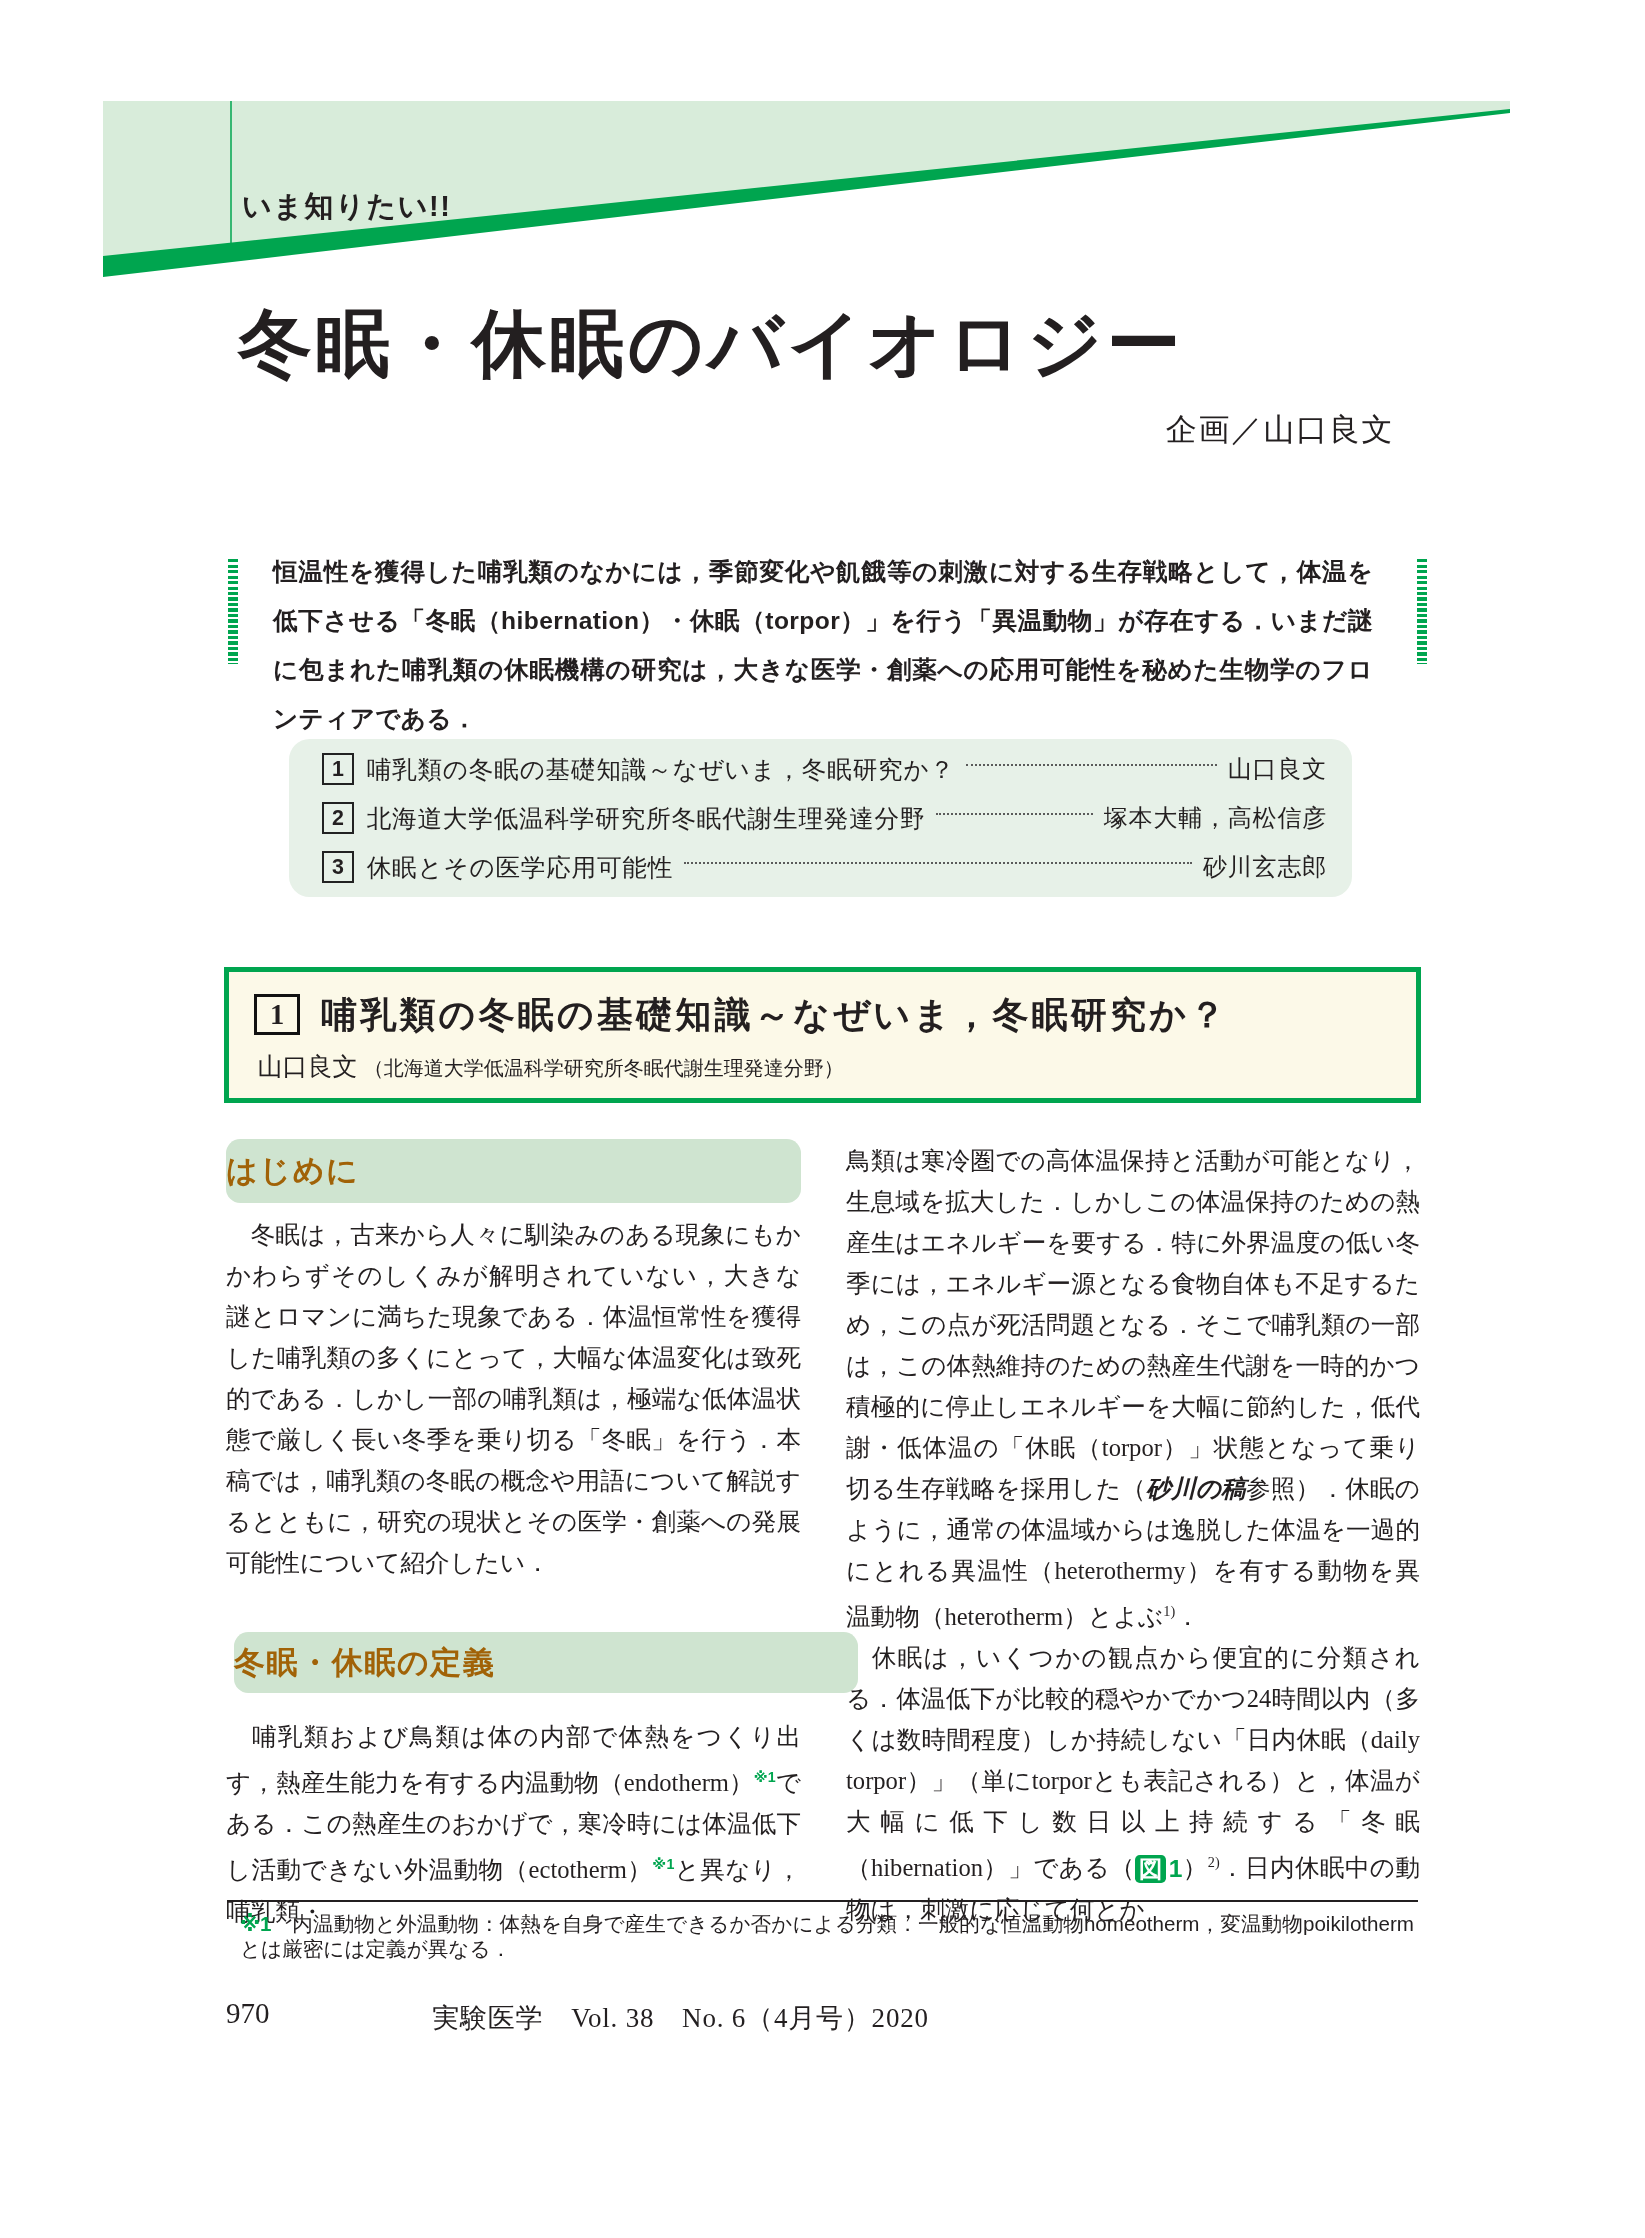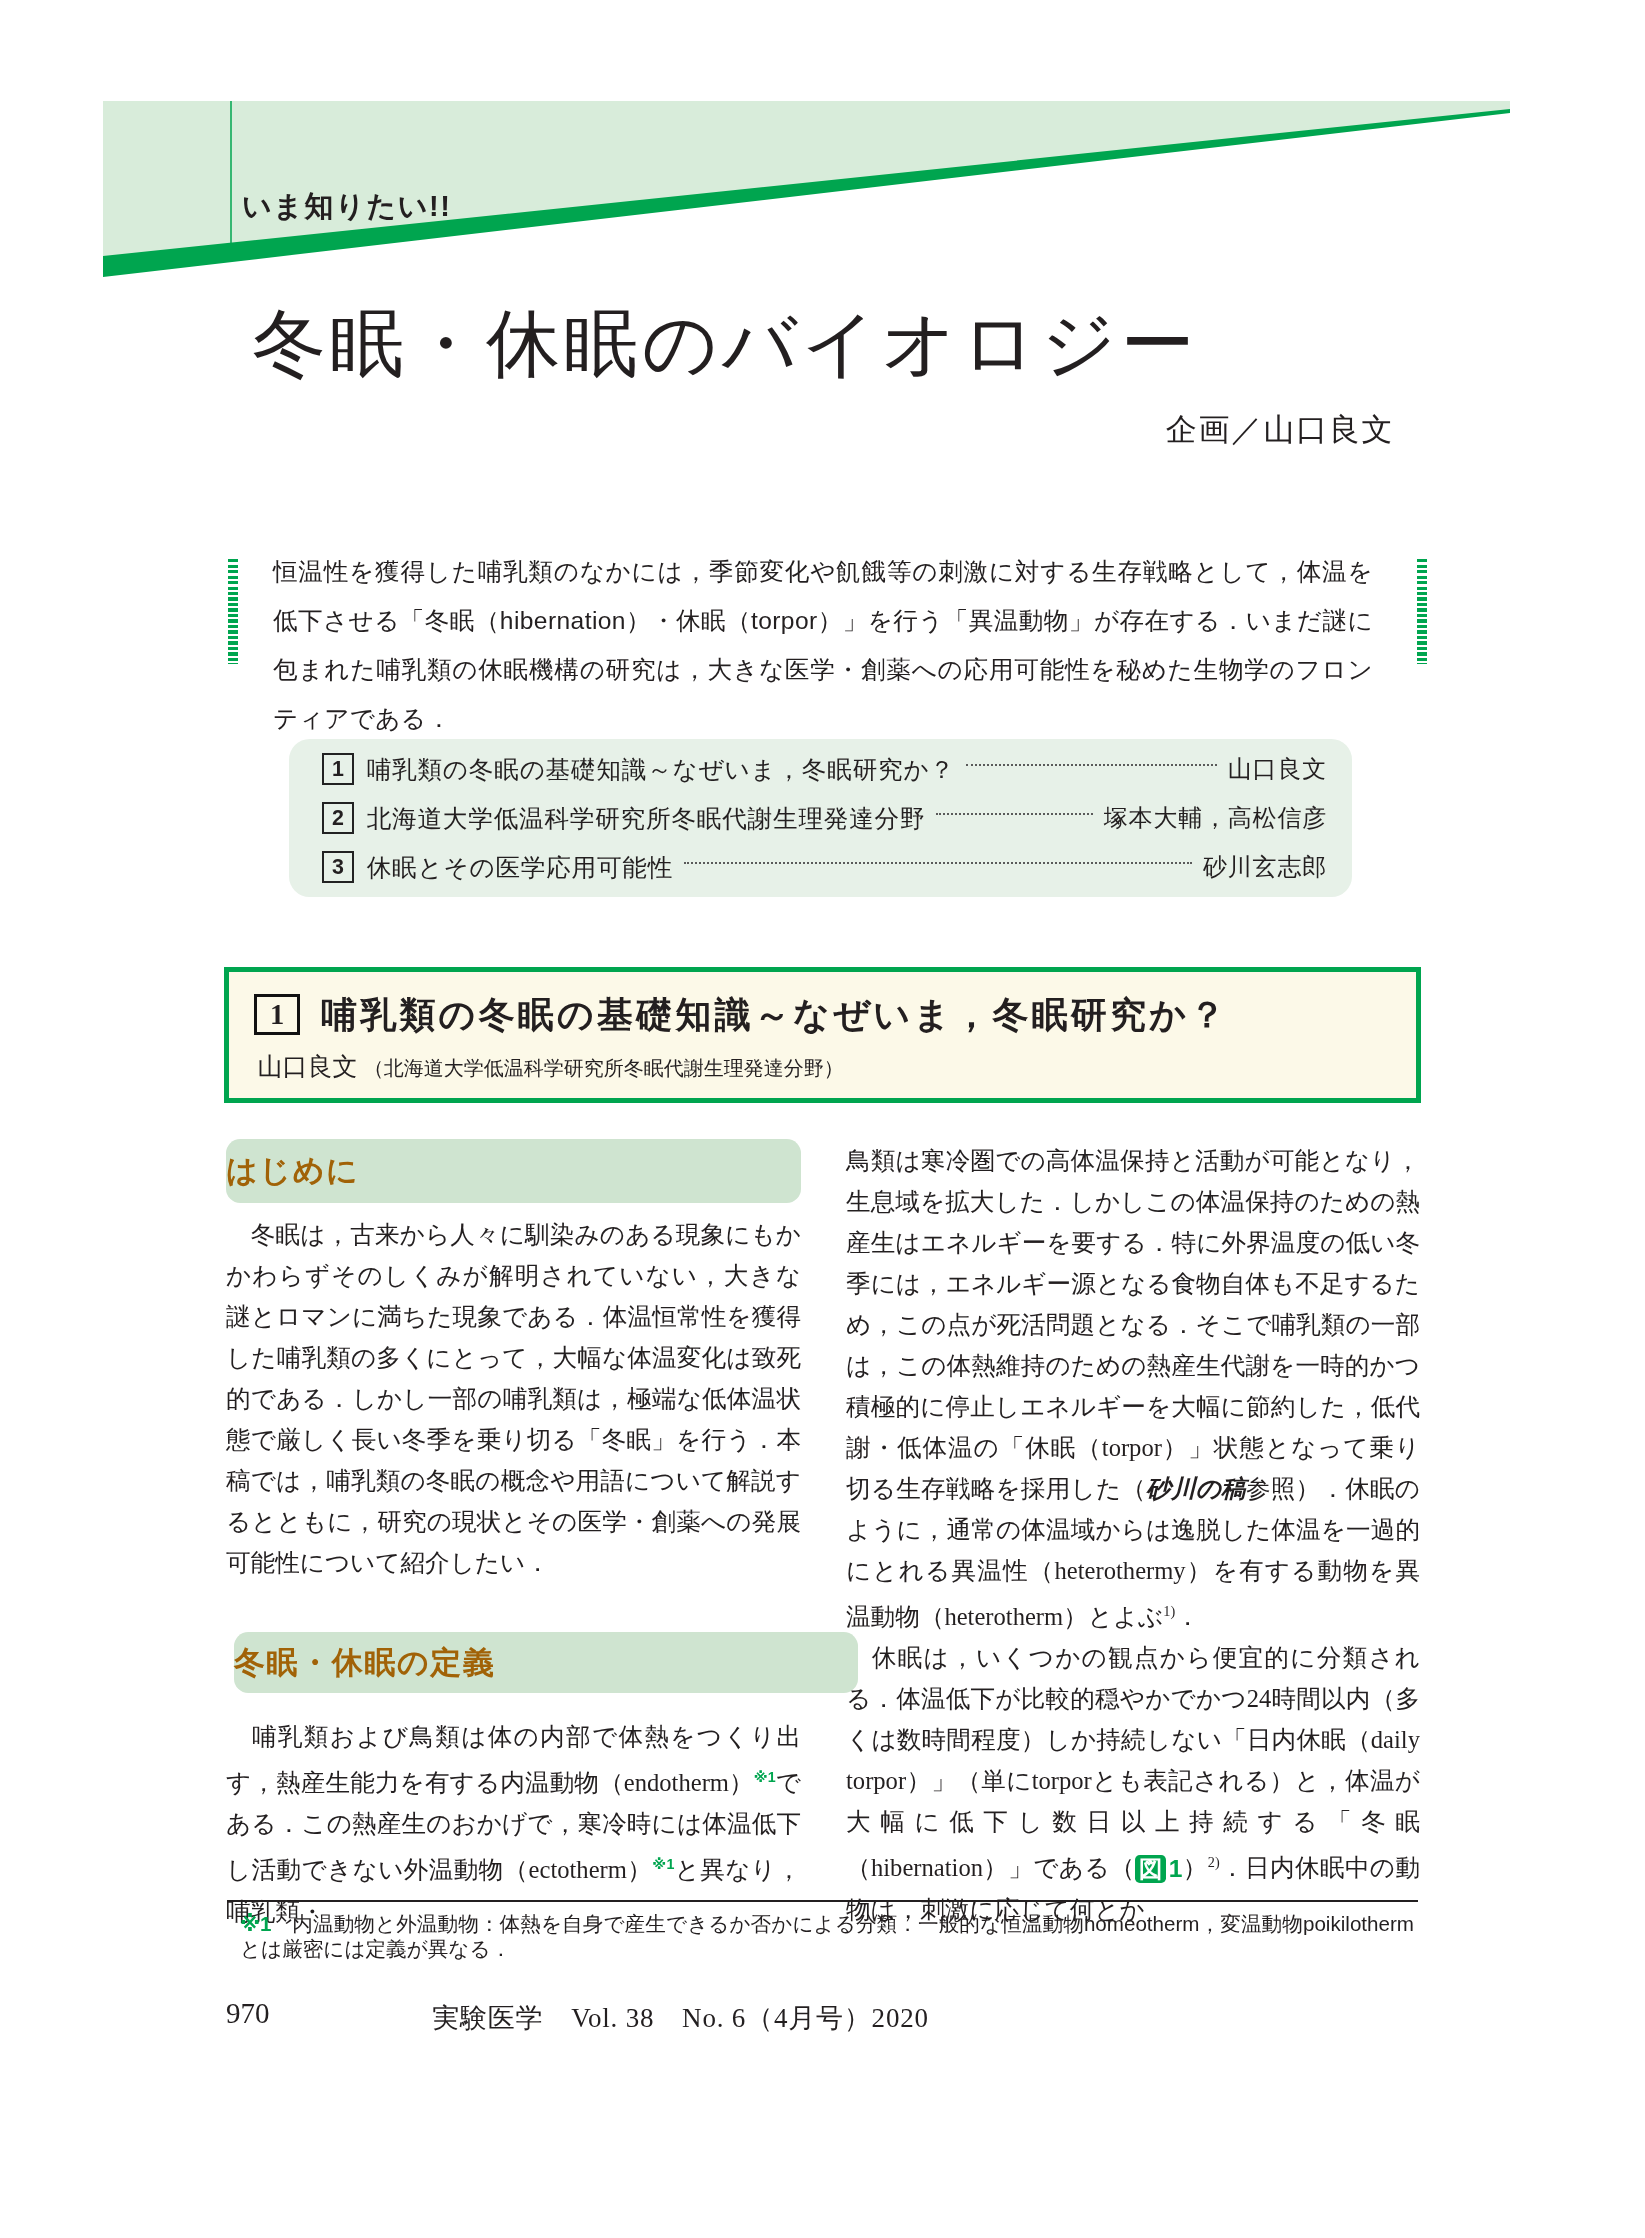--- a/index.html
+++ b/index.html
@@ -41,7 +41,7 @@
 
   
   .main-title{
-    left:238px;top:295px;font-size:74px;font-weight:normal;letter-spacing:4px;white-space:nowrap;margin-left:14px;
+    left:238px;top:295px;font-size:74px;font-weight:bold;letter-spacing:4px;white-space:nowrap;
   }
   .credit{
     left:1094px;top:409px;width:300px;text-align:right;font-size:31px;letter-spacing:1.6px;

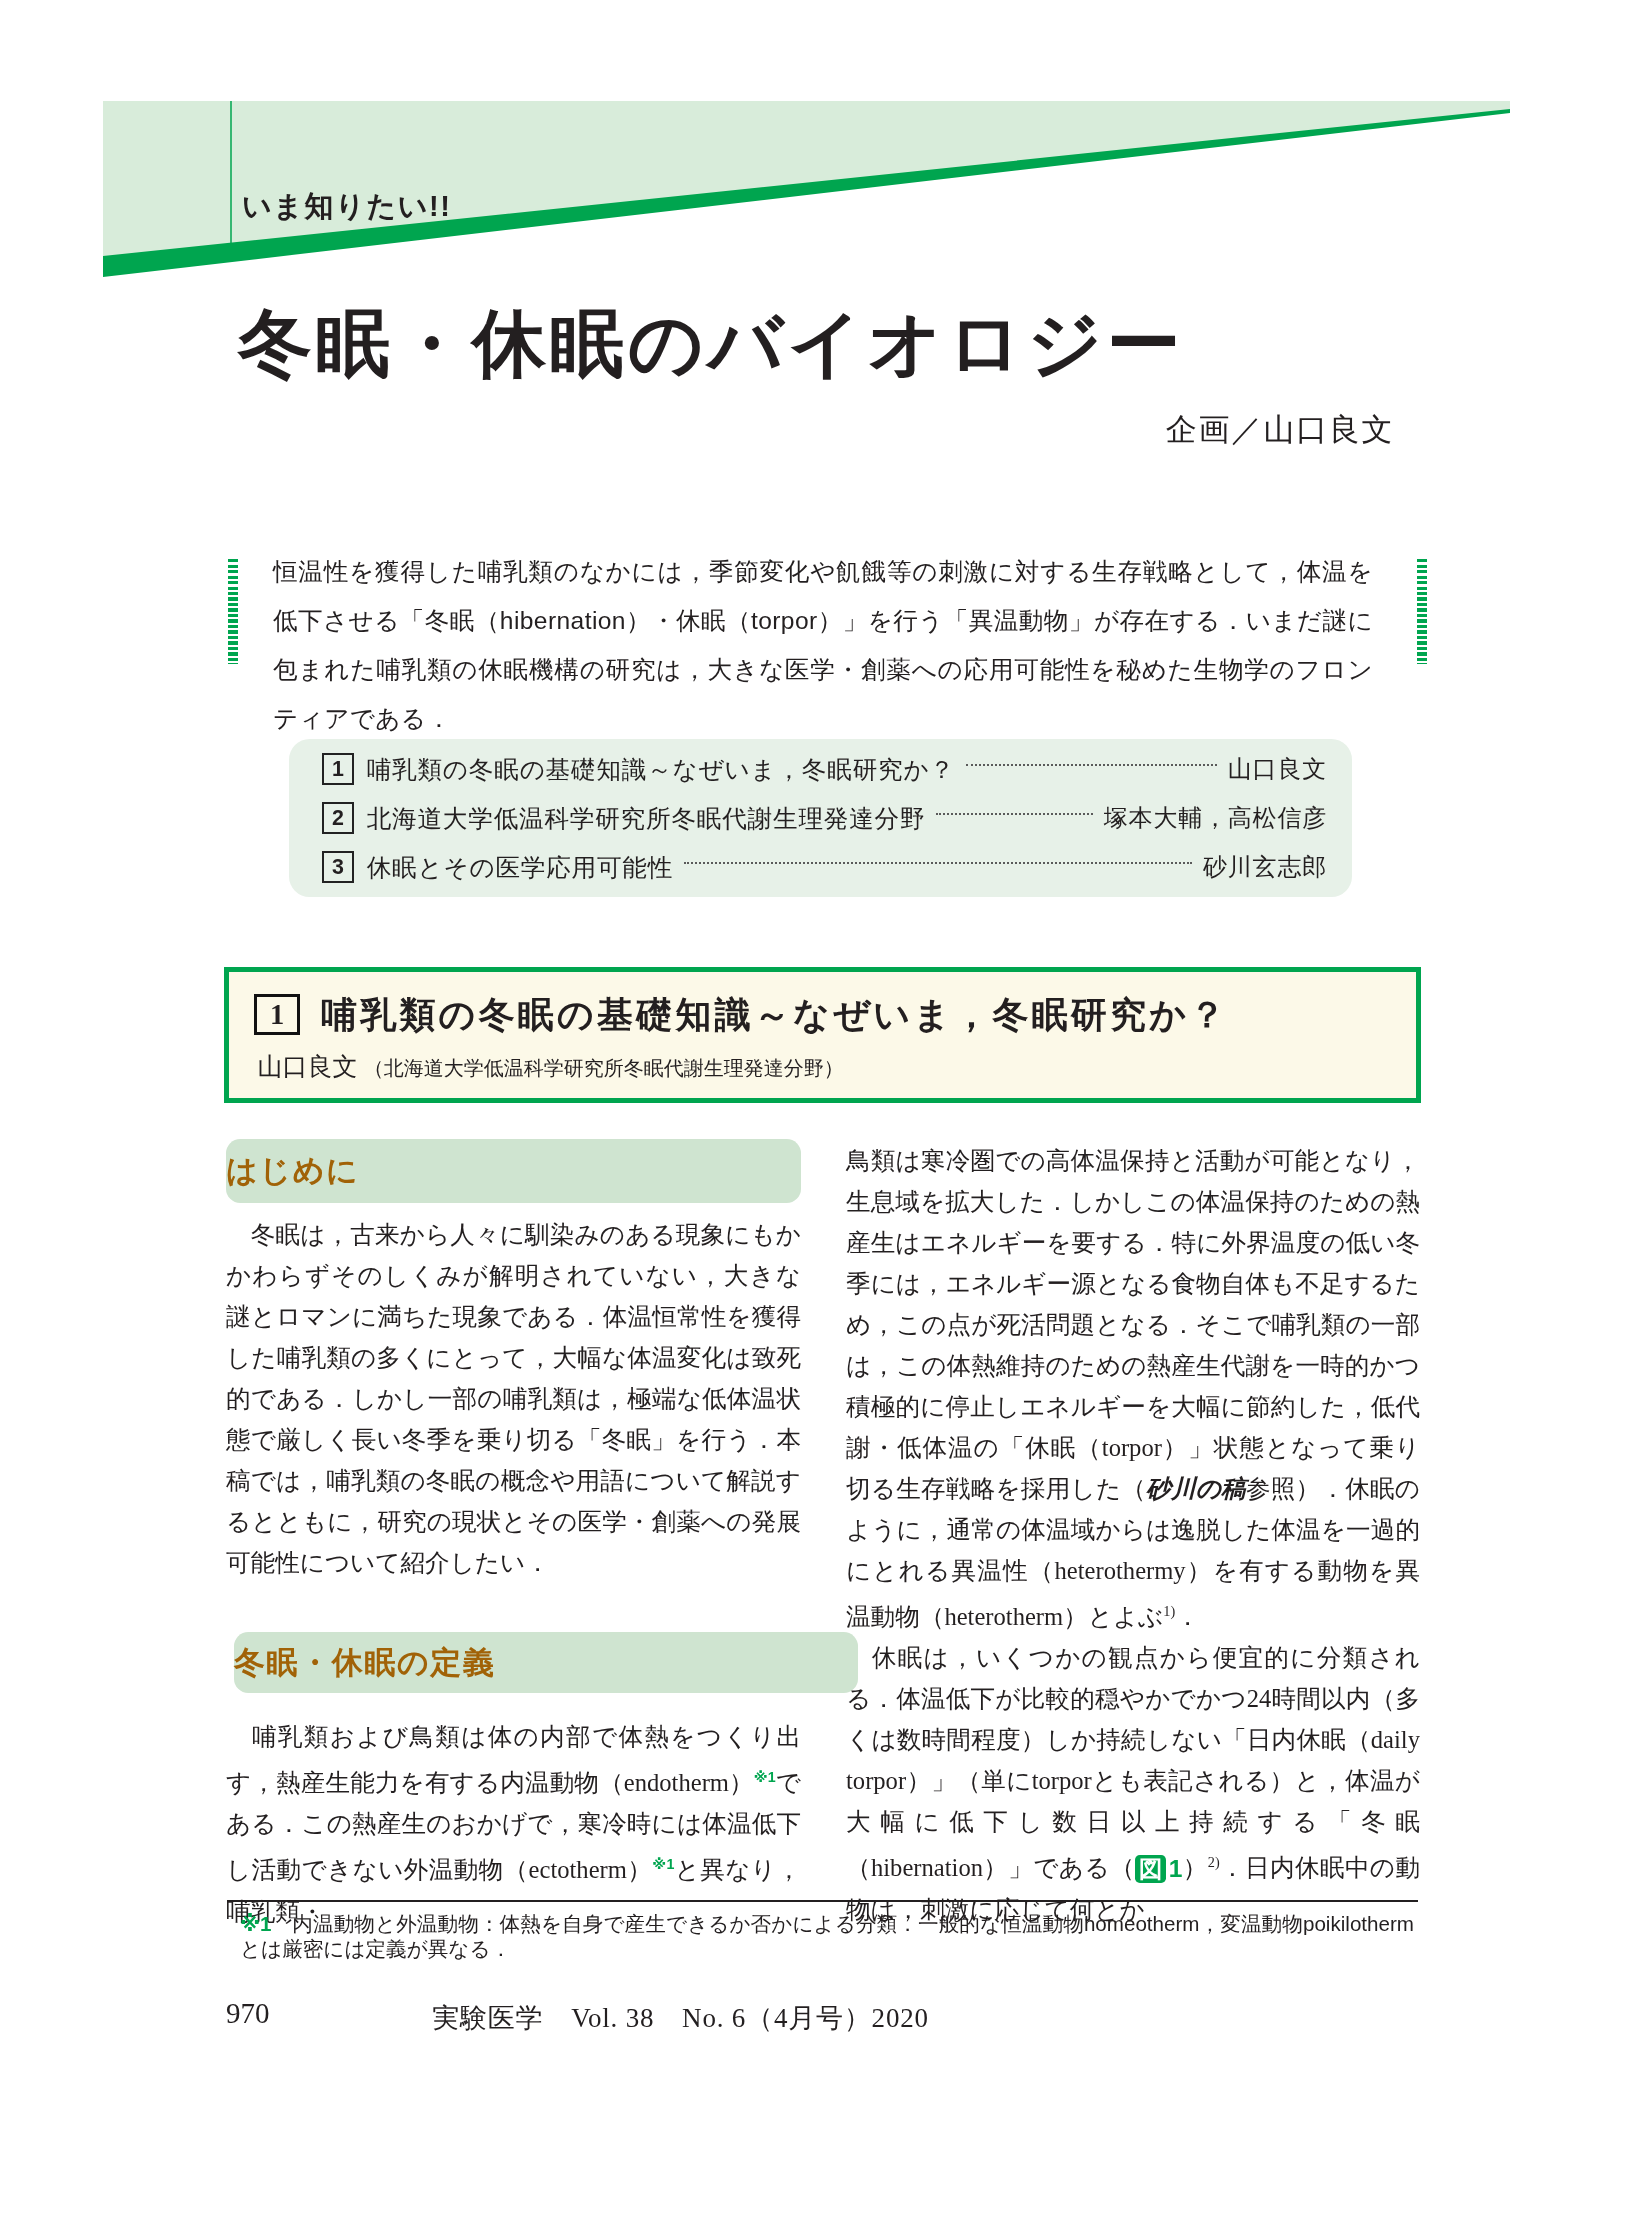--- a/index.html
+++ b/index.html
@@ -50,7 +50,7 @@
   
   .abstract-text{
     left:273px;top:547px;width:1100px;font-size:24.6px;line-height:49px;
-    text-align:justify;letter-spacing:0.4px;
+    text-align:justify;letter-spacing:0.4px;font-weight:bold;
   }
   .abstract-dash{
     top:559px;width:10.3px;height:105px;

